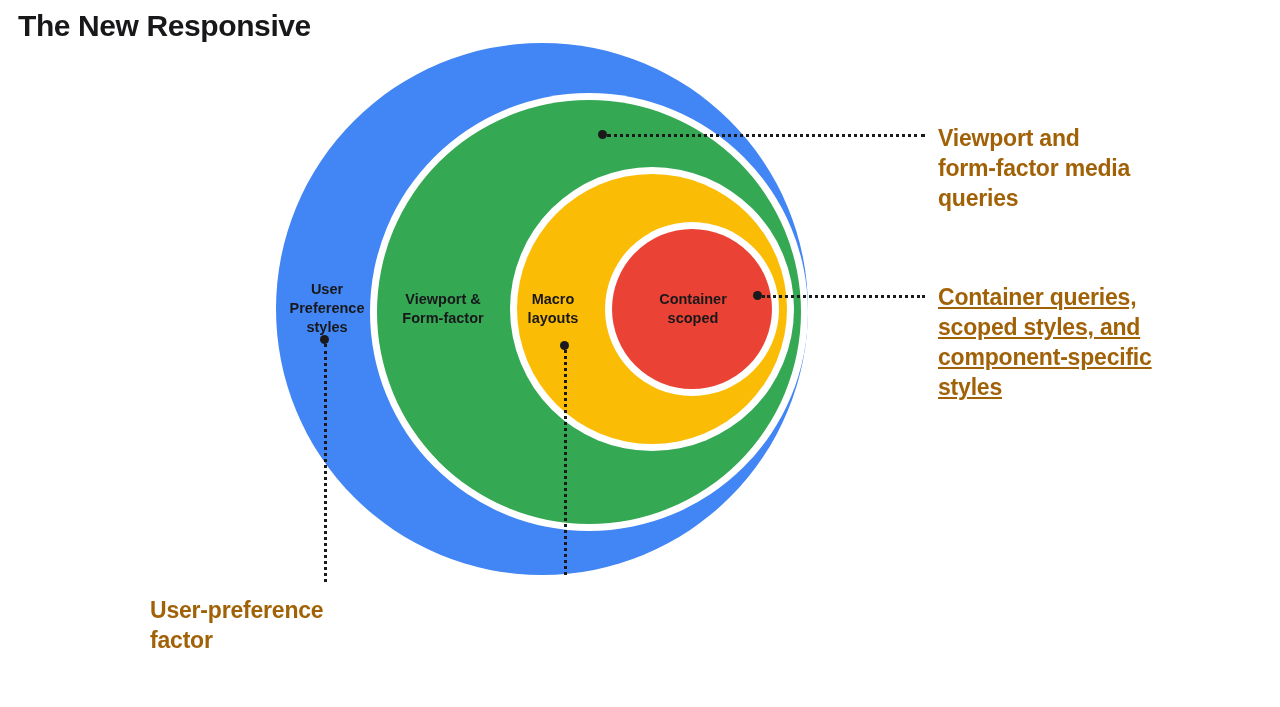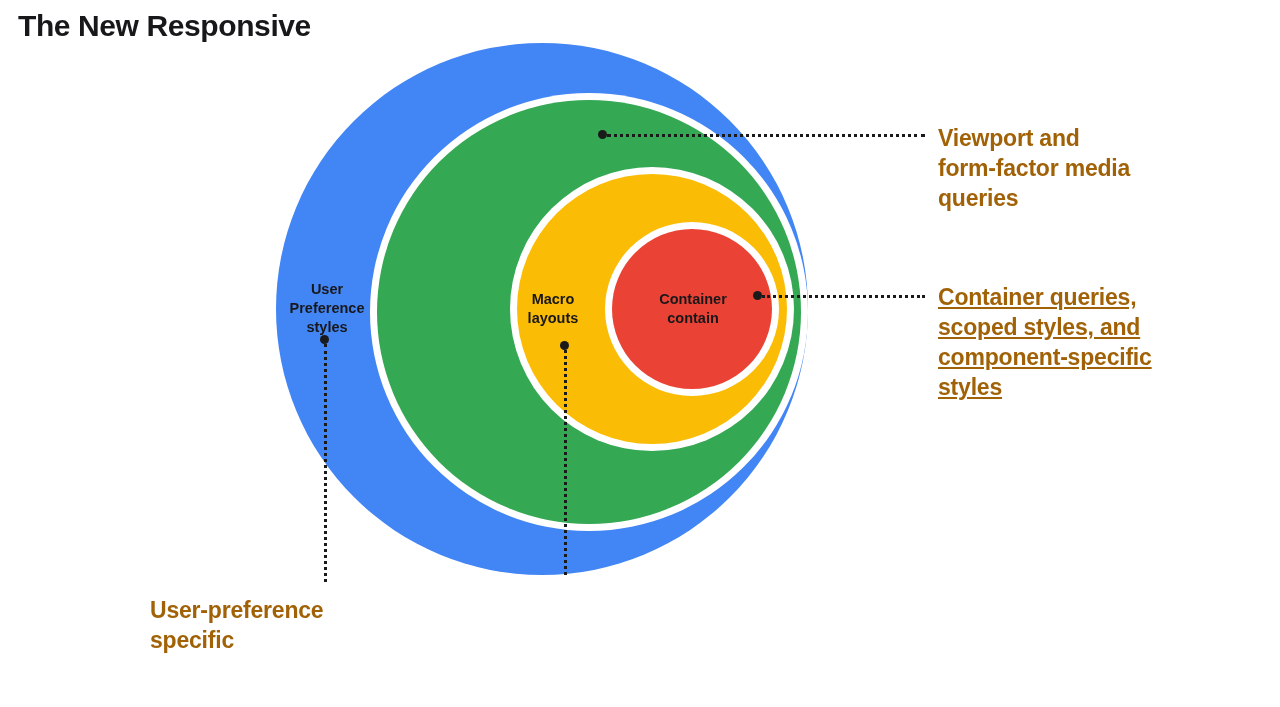--- a/index.html
+++ b/index.html
@@ -117,6 +117,8 @@
 Preference
 styles</div>
 
+    <div class="ring-label" style="left:381px; top:277px; width:124px;">Viewport &amp;
+Form-factor</div>
 
     <div class="ring-label" style="left:517px; top:277px; width:72px;">Macro
 layouts</div>

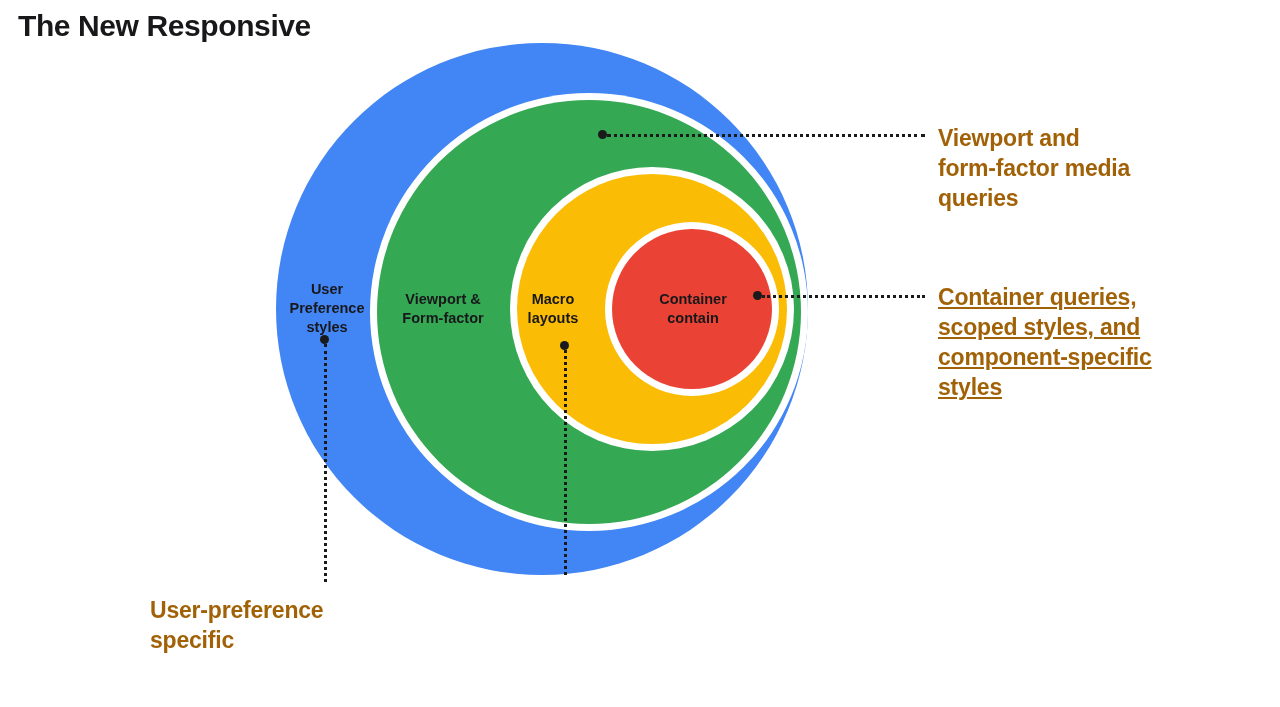--- a/index.html
+++ b/index.html
@@ -124,7 +124,7 @@
 layouts</div>
 
     <div class="ring-label" style="left:637px; top:277px; width:112px;">Container
-contain</div>
+scoped</div>
 
   </div>
 

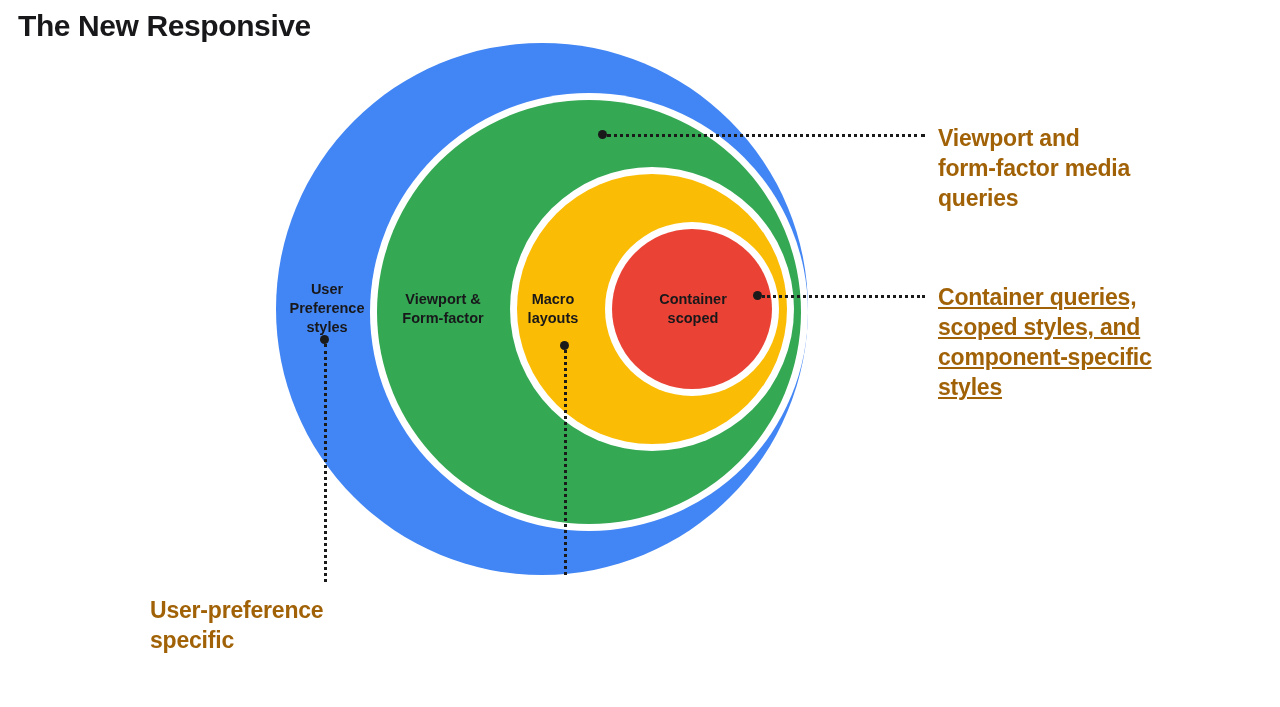--- a/index.html
+++ b/index.html
@@ -147,7 +147,7 @@
   <div class="leader leader-v" style="left:324px; top:344px; height:238px;"></div>
 
   <div class="callout" style="left:150px; top:596px; width:300px;">User-preference
-specific</div>
+factor</div>
 
   <div class="leader-dot" style="left:560px; top:341px;"></div>
   <div class="leader leader-v" style="left:564px; top:350px; height:225px;"></div>

